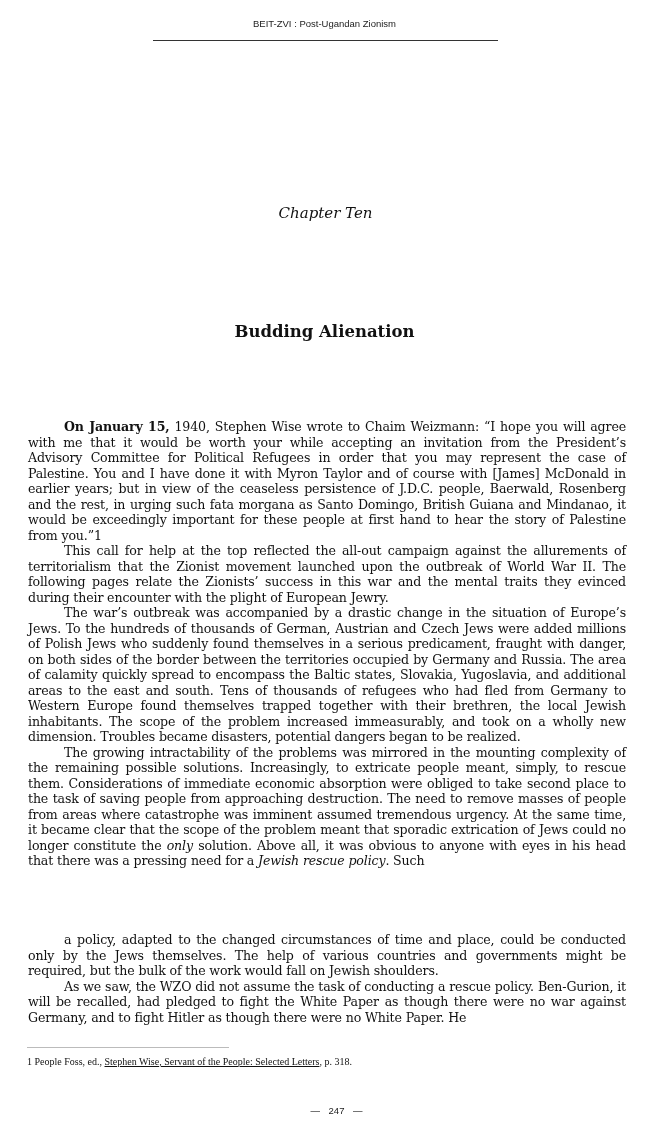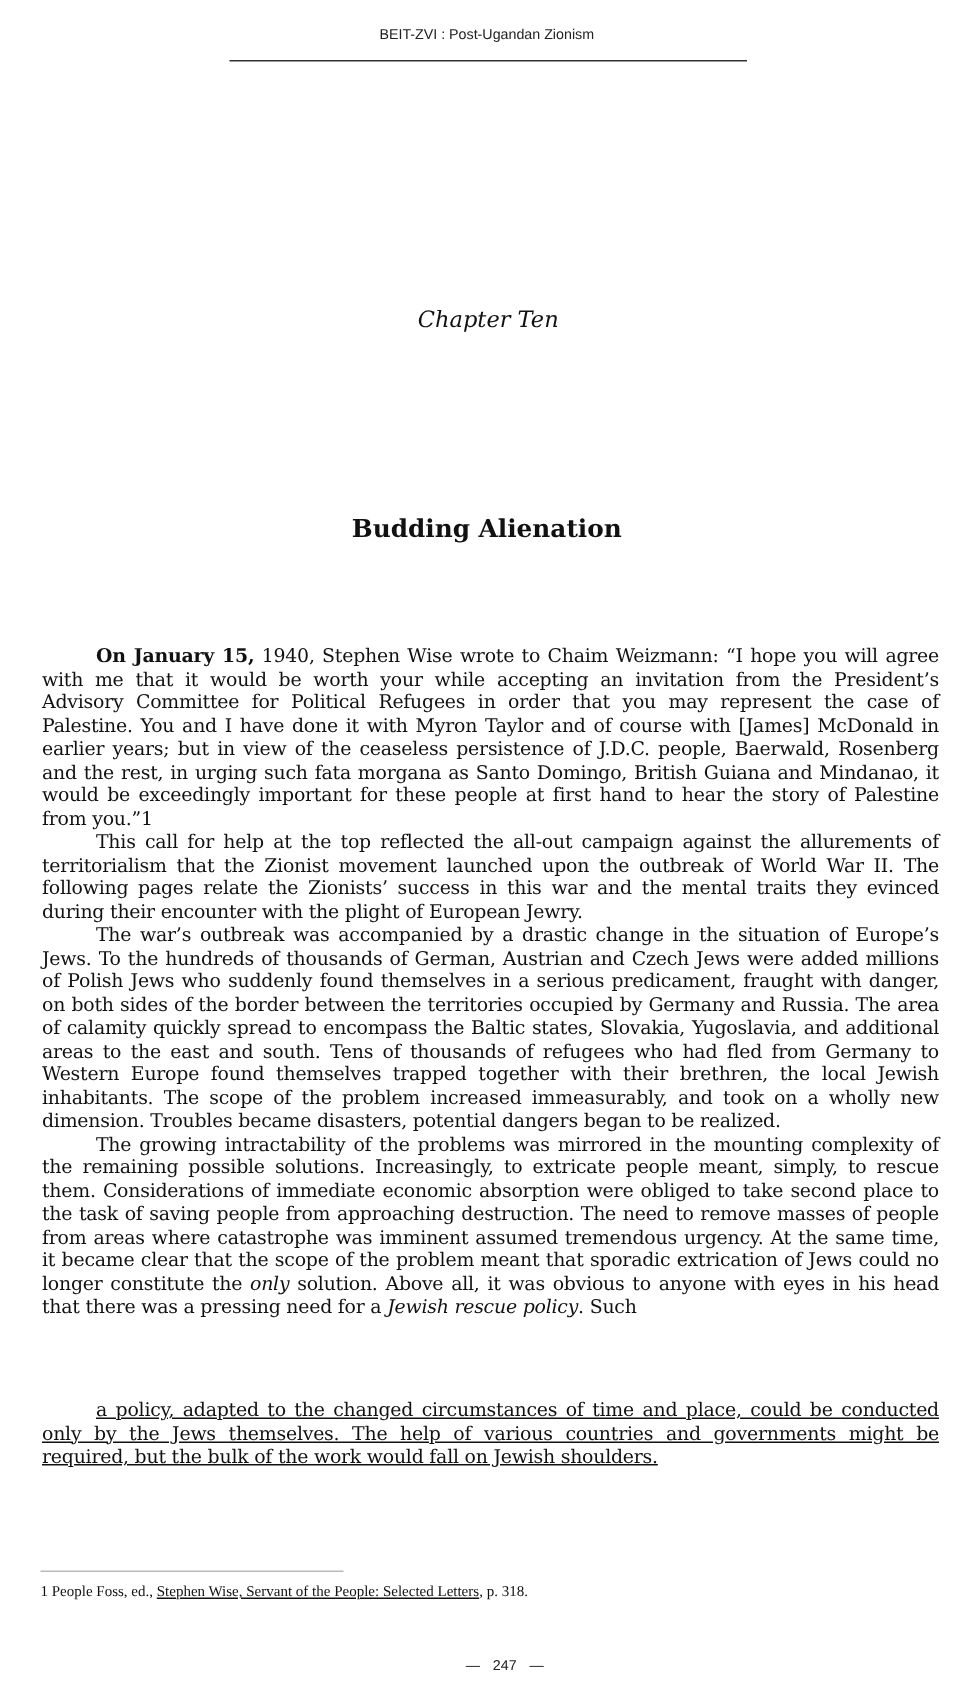--- a/index.html
+++ b/index.html
@@ -27,7 +27,6 @@
       text-align: center;
       font-family: "DejaVu Serif", serif; font-weight: bold; font-size: 16.5px;
       color: #111;
-      margin-top: 21px;
     }
     .body-text {
       position: absolute; left: 28px; width: 598px;

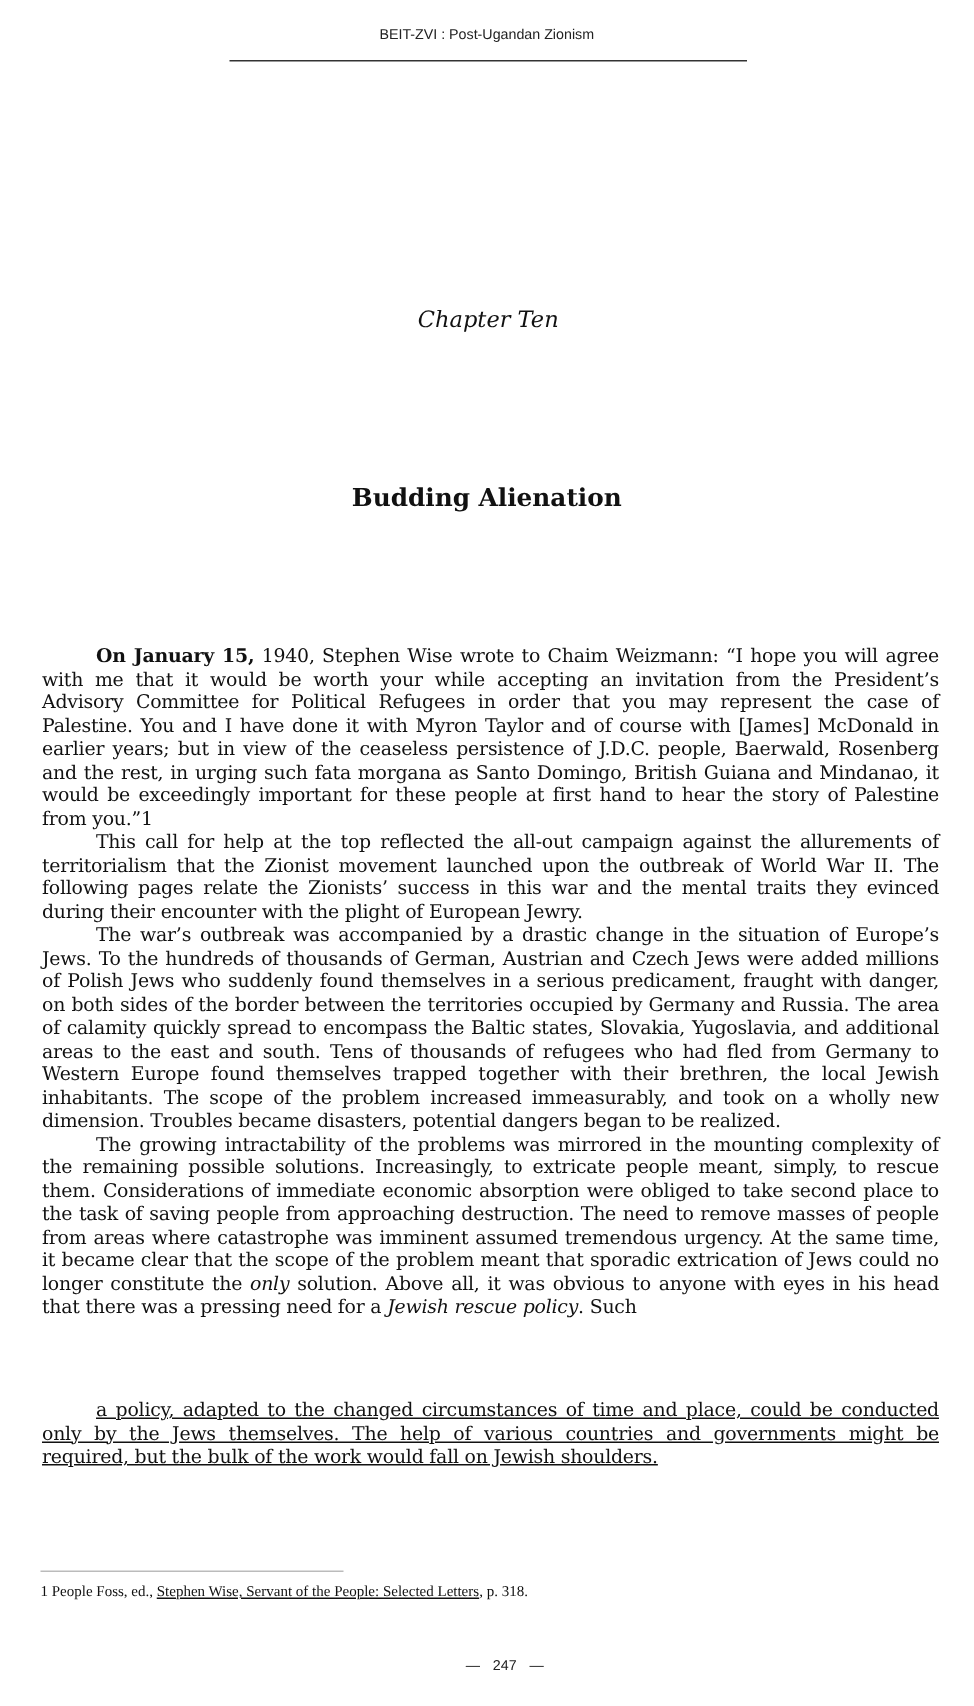--- a/index.html
+++ b/index.html
@@ -35,7 +35,7 @@
       letter-spacing: -0.15px;
     }
     .body-text p { margin: 0; text-indent: 36px; }
-    .block1 { top: 419px; margin-top: 10px; }
+    .block1 { top: 419px; }
     .block2 { top: 932px; text-decoration: underline; }
     .lead-bold { font-weight: bold; }
     .foot-rule {

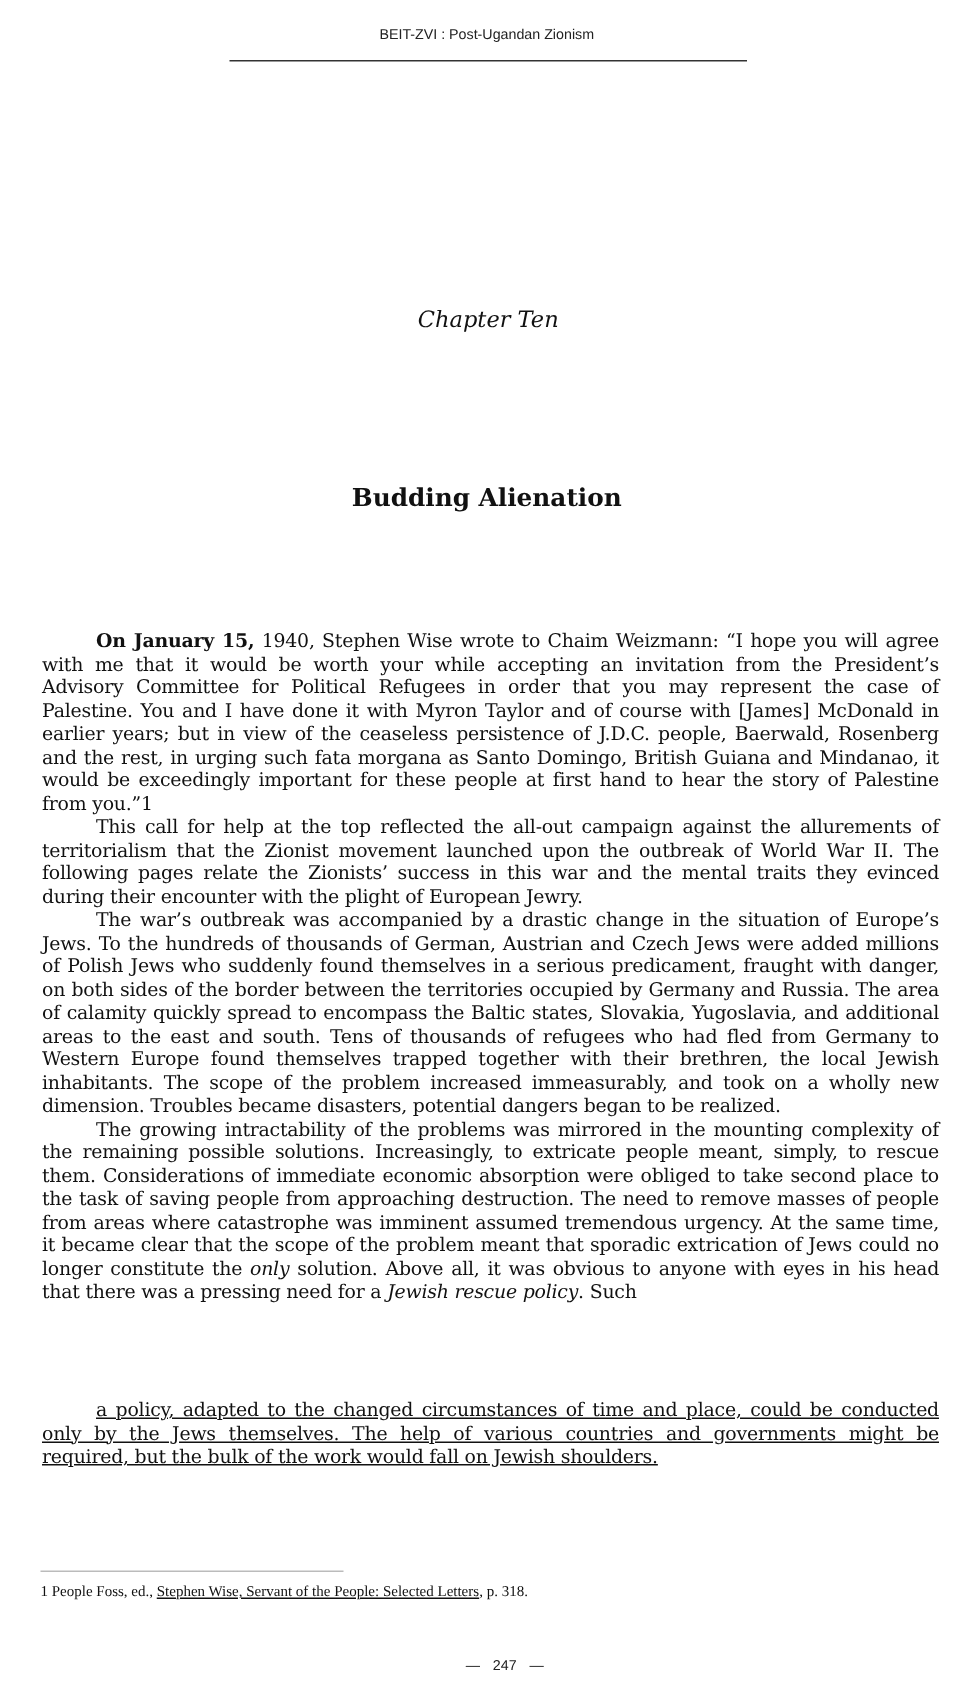--- a/index.html
+++ b/index.html
@@ -36,7 +36,7 @@
     }
     .body-text p { margin: 0; text-indent: 36px; }
     .block1 { top: 419px; }
-    .block2 { top: 932px; text-decoration: underline; }
+    .block2 { top: 932px; }
     .lead-bold { font-weight: bold; }
     .foot-rule {
       position: absolute; left: 27px; width: 202px; top: 1047px;

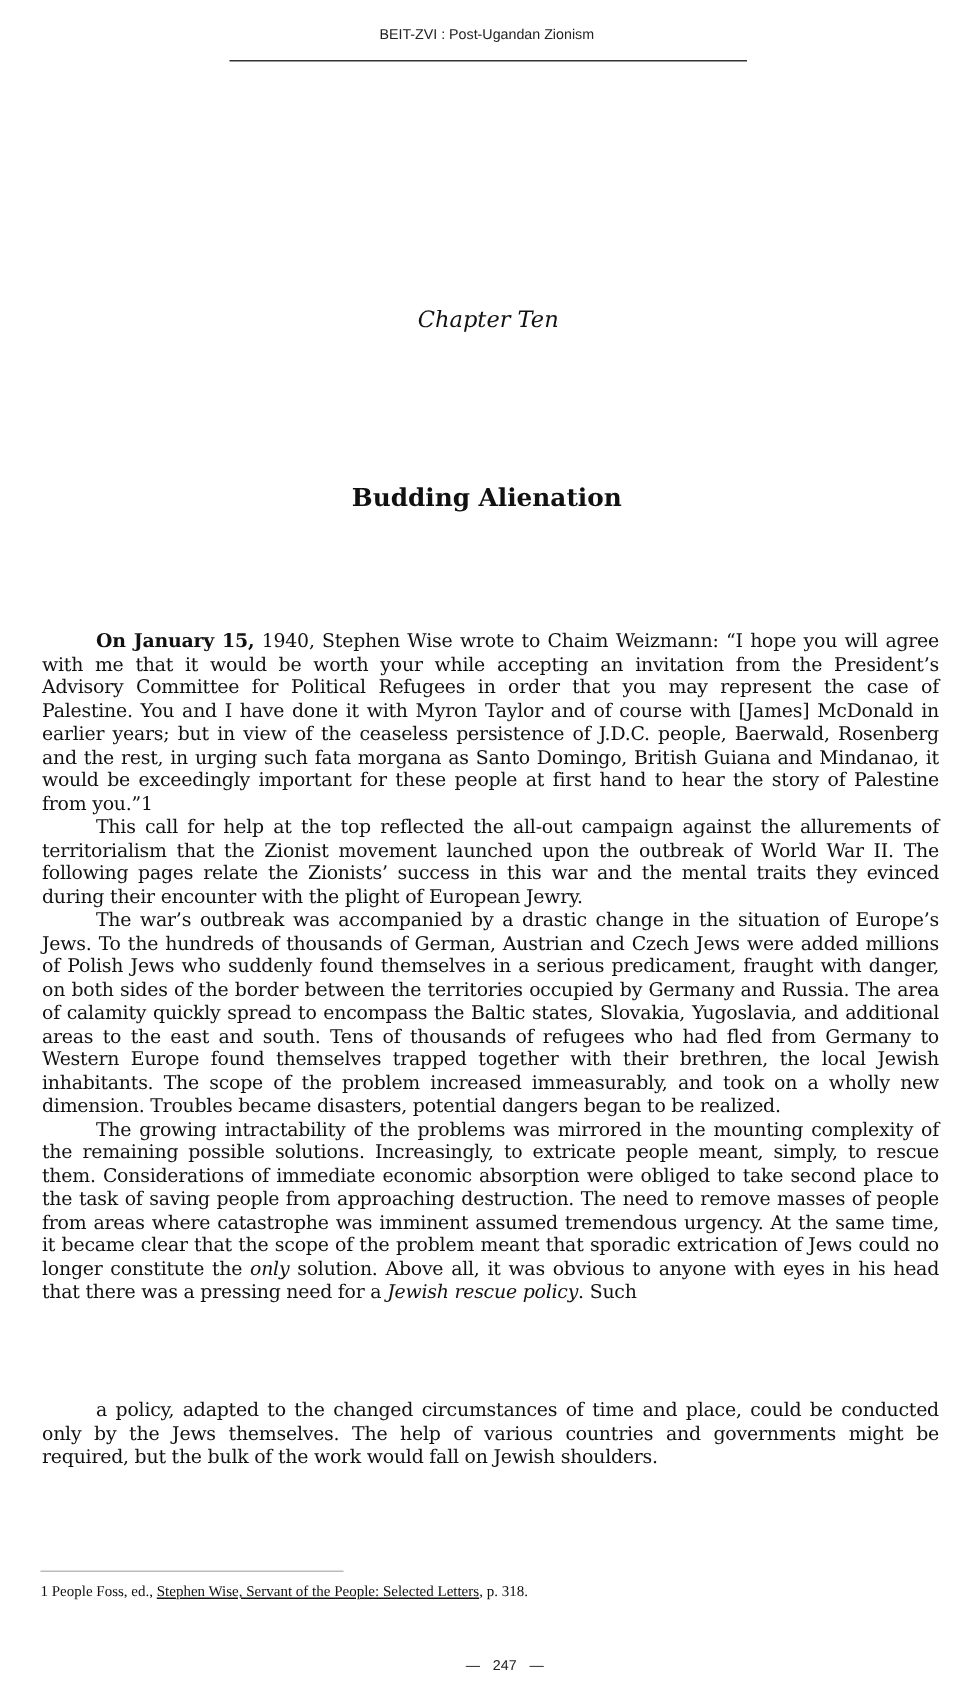--- a/index.html
+++ b/index.html
@@ -73,6 +73,7 @@
 
 <div class="body-text block2">
   <p>a policy, adapted to the changed circumstances of time and place, could be conducted only by the Jews themselves. The help of various countries and governments might be required, but the bulk of the work would fall on Jewish shoulders.</p>
+  <p>As we saw, the WZO did not assume the task of conducting a rescue policy. Ben-Gurion, it will be recalled, had pledged to fight the White Paper as though there were no war against Germany, and to fight  Hitler  as though there were no White Paper. He</p>
 </div>
 
 <div class="foot-rule"></div>

